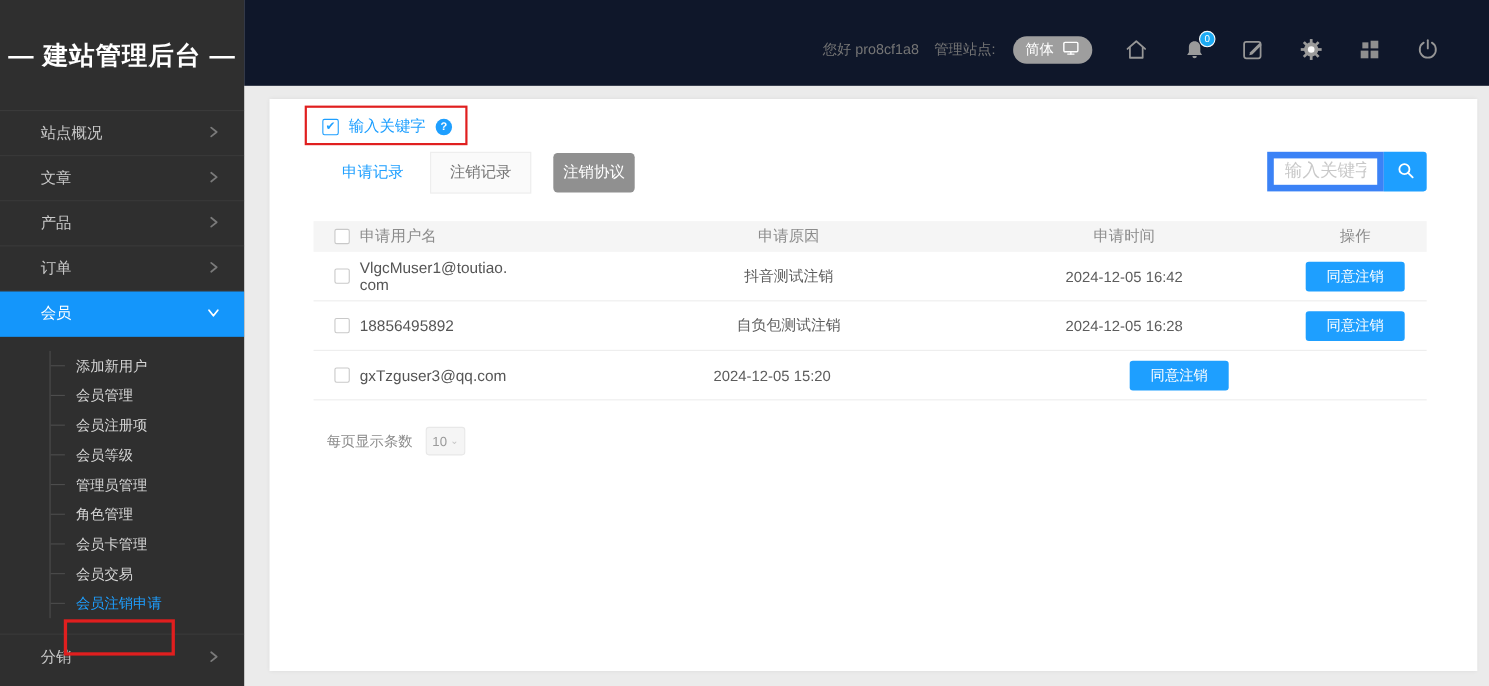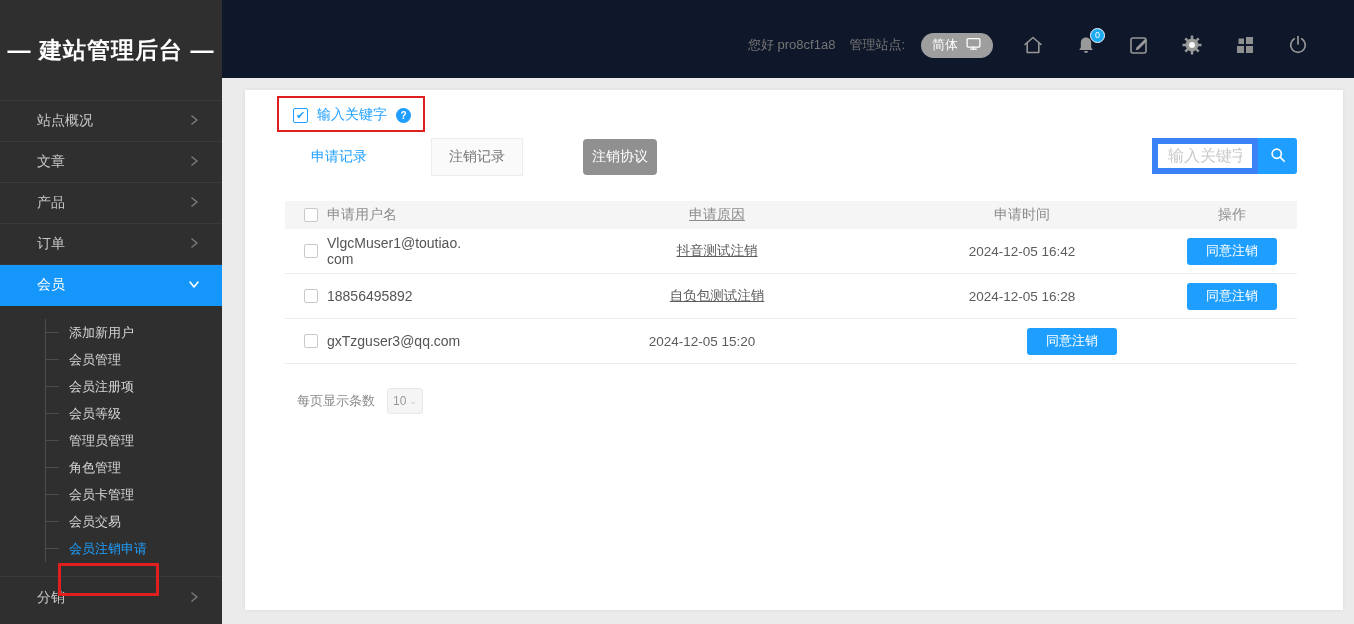--- a/index.html
+++ b/index.html
@@ -49,7 +49,7 @@
                font-size:10px; font-weight:bold; line-height:15px; text-align:center; cursor:pointer; }
   .help-icon::after { content:"?"; }
   
-  .tabs { position:absolute; left:52px; top:48px; height:38px; display:flex; align-items:center;gap:40px; }
+  .tabs { position:absolute; left:52px; top:48px; height:38px; display:flex; align-items:center; }
   .tab { display:flex; align-items:center; justify-content:center; font-size:14px; height:38px; cursor:pointer; }
   .tab-active { width:84px; background:#fff; color:#1e9fff; }
   .tab-default { width:92px; margin-left:10px; background:#fafafa; border:1px solid #ededed; color:#767676; }

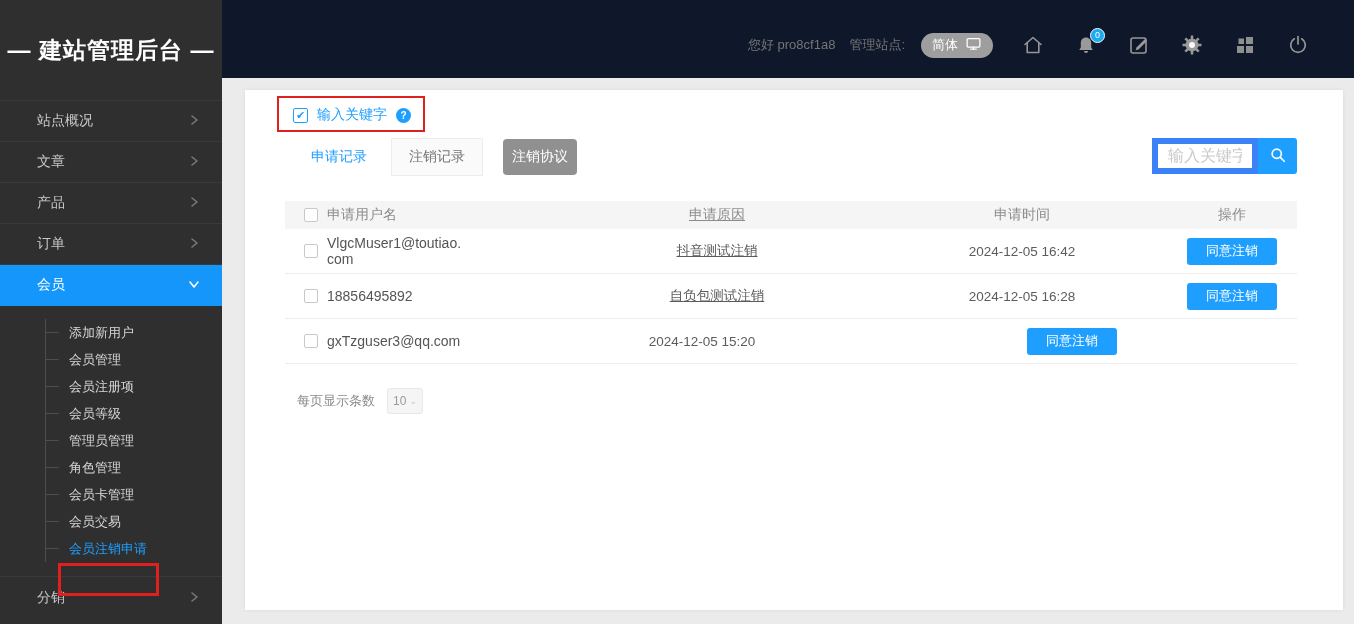--- a/index.html
+++ b/index.html
@@ -68,7 +68,7 @@
            color:#5c5c5c; font-size:13.5px; }
   .c-check { flex:0 0 42px; padding-left:19px; display:flex; align-items:center; }
   .c-user { flex:0 0 230px; }
-  .c-reason { flex:0 0 320px; text-align:center;text-decoration:underline; }
+  .c-reason { flex:0 0 320px; text-align:center; }
   .c-time { flex:0 0 290px; text-align:center; }
   .c-action { flex:1; text-align:center; }
   .cb { width:14px; height:14px; border:1px solid #c9c9c9; border-radius:2px; background:#fff; cursor:pointer; }

